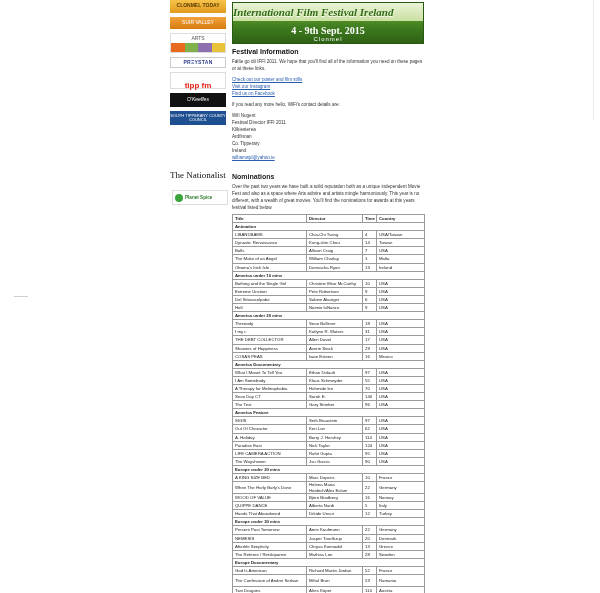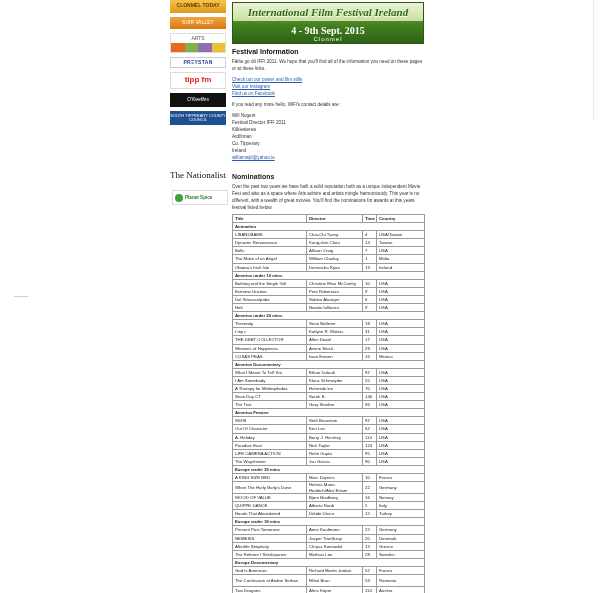--- a/index.html
+++ b/index.html
@@ -44,7 +44,7 @@
     background:linear-gradient(#eaf3d8,#c9e0a0);
   }
   .banner .title{
-    position:absolute;top:3px;left:0;width:100%;text-align:center;
+    position:absolute;top:3px;left:0;width:100%;text-align:left;
     font-family:"Liberation Serif", serif;font-style:italic;font-weight:bold;
     font-size:11px;color:#2f6a12;text-shadow:0 1px 0 #fff;
   }

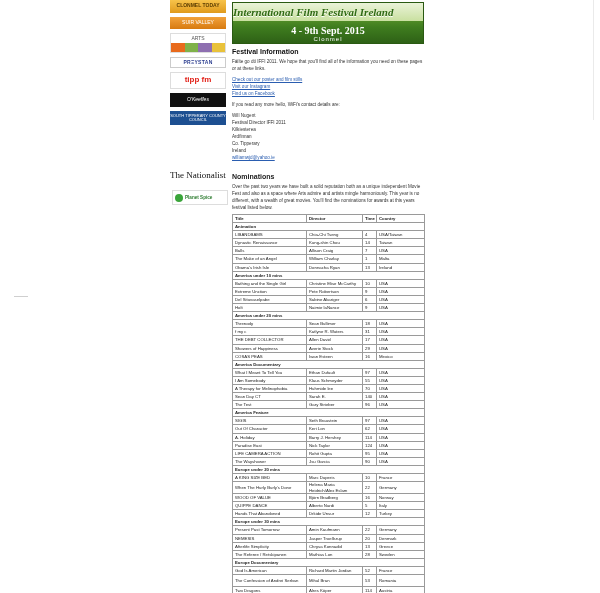--- a/index.html
+++ b/index.html
@@ -29,7 +29,7 @@
   .sp3 .swatches{display:flex;height:9px;margin-top:1px;}
   .sp3 .swatches i{flex:1;display:block;}
   .sp4{height:11px;background:#ffffff;color:#2b3d8f;border:1px solid #ccc;padding-top:2px;font-weight:bold;letter-spacing:.3px;}
-  .sp5{height:17px;background:#ffffff;border:1px solid #ddd;color:#e2231a;font-weight:bold;font-size:8px;padding-top:3px;}
+  .sp5{height:17px;background:#ffffff;border:1px solid #ddd;color:#e2231a;font-weight:bold;font-size:8px;padding-top:9px;}
   .sp6{height:14px;background:#111;color:#fff;padding-top:4px;font-style:italic;}
   .sp7{height:14px;background:#1d4f91;color:#fff;padding-top:3px;font-size:4px;}
 

